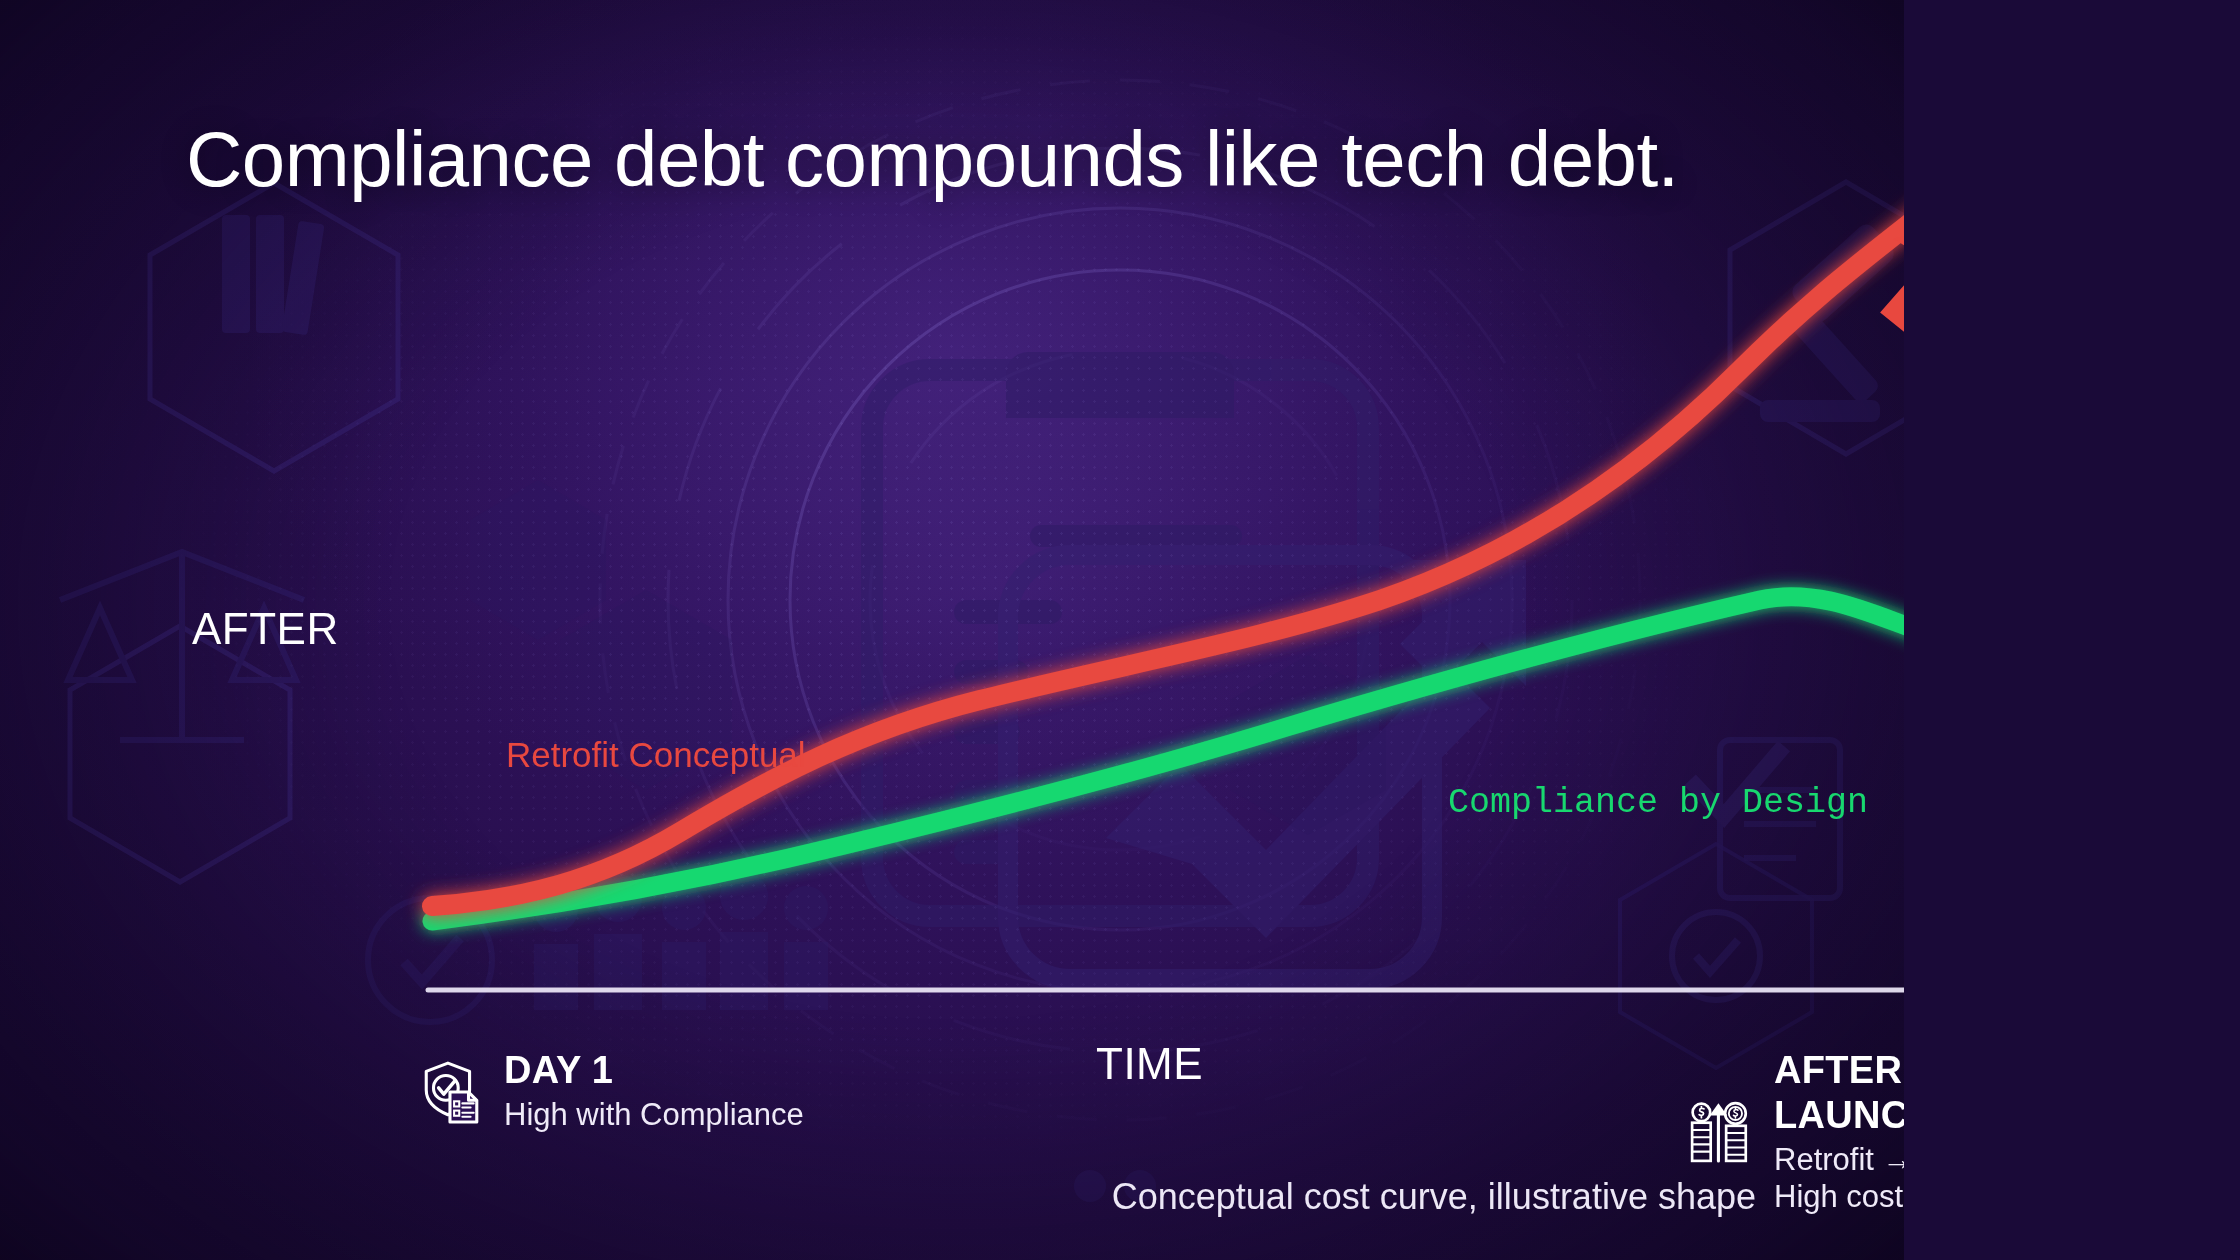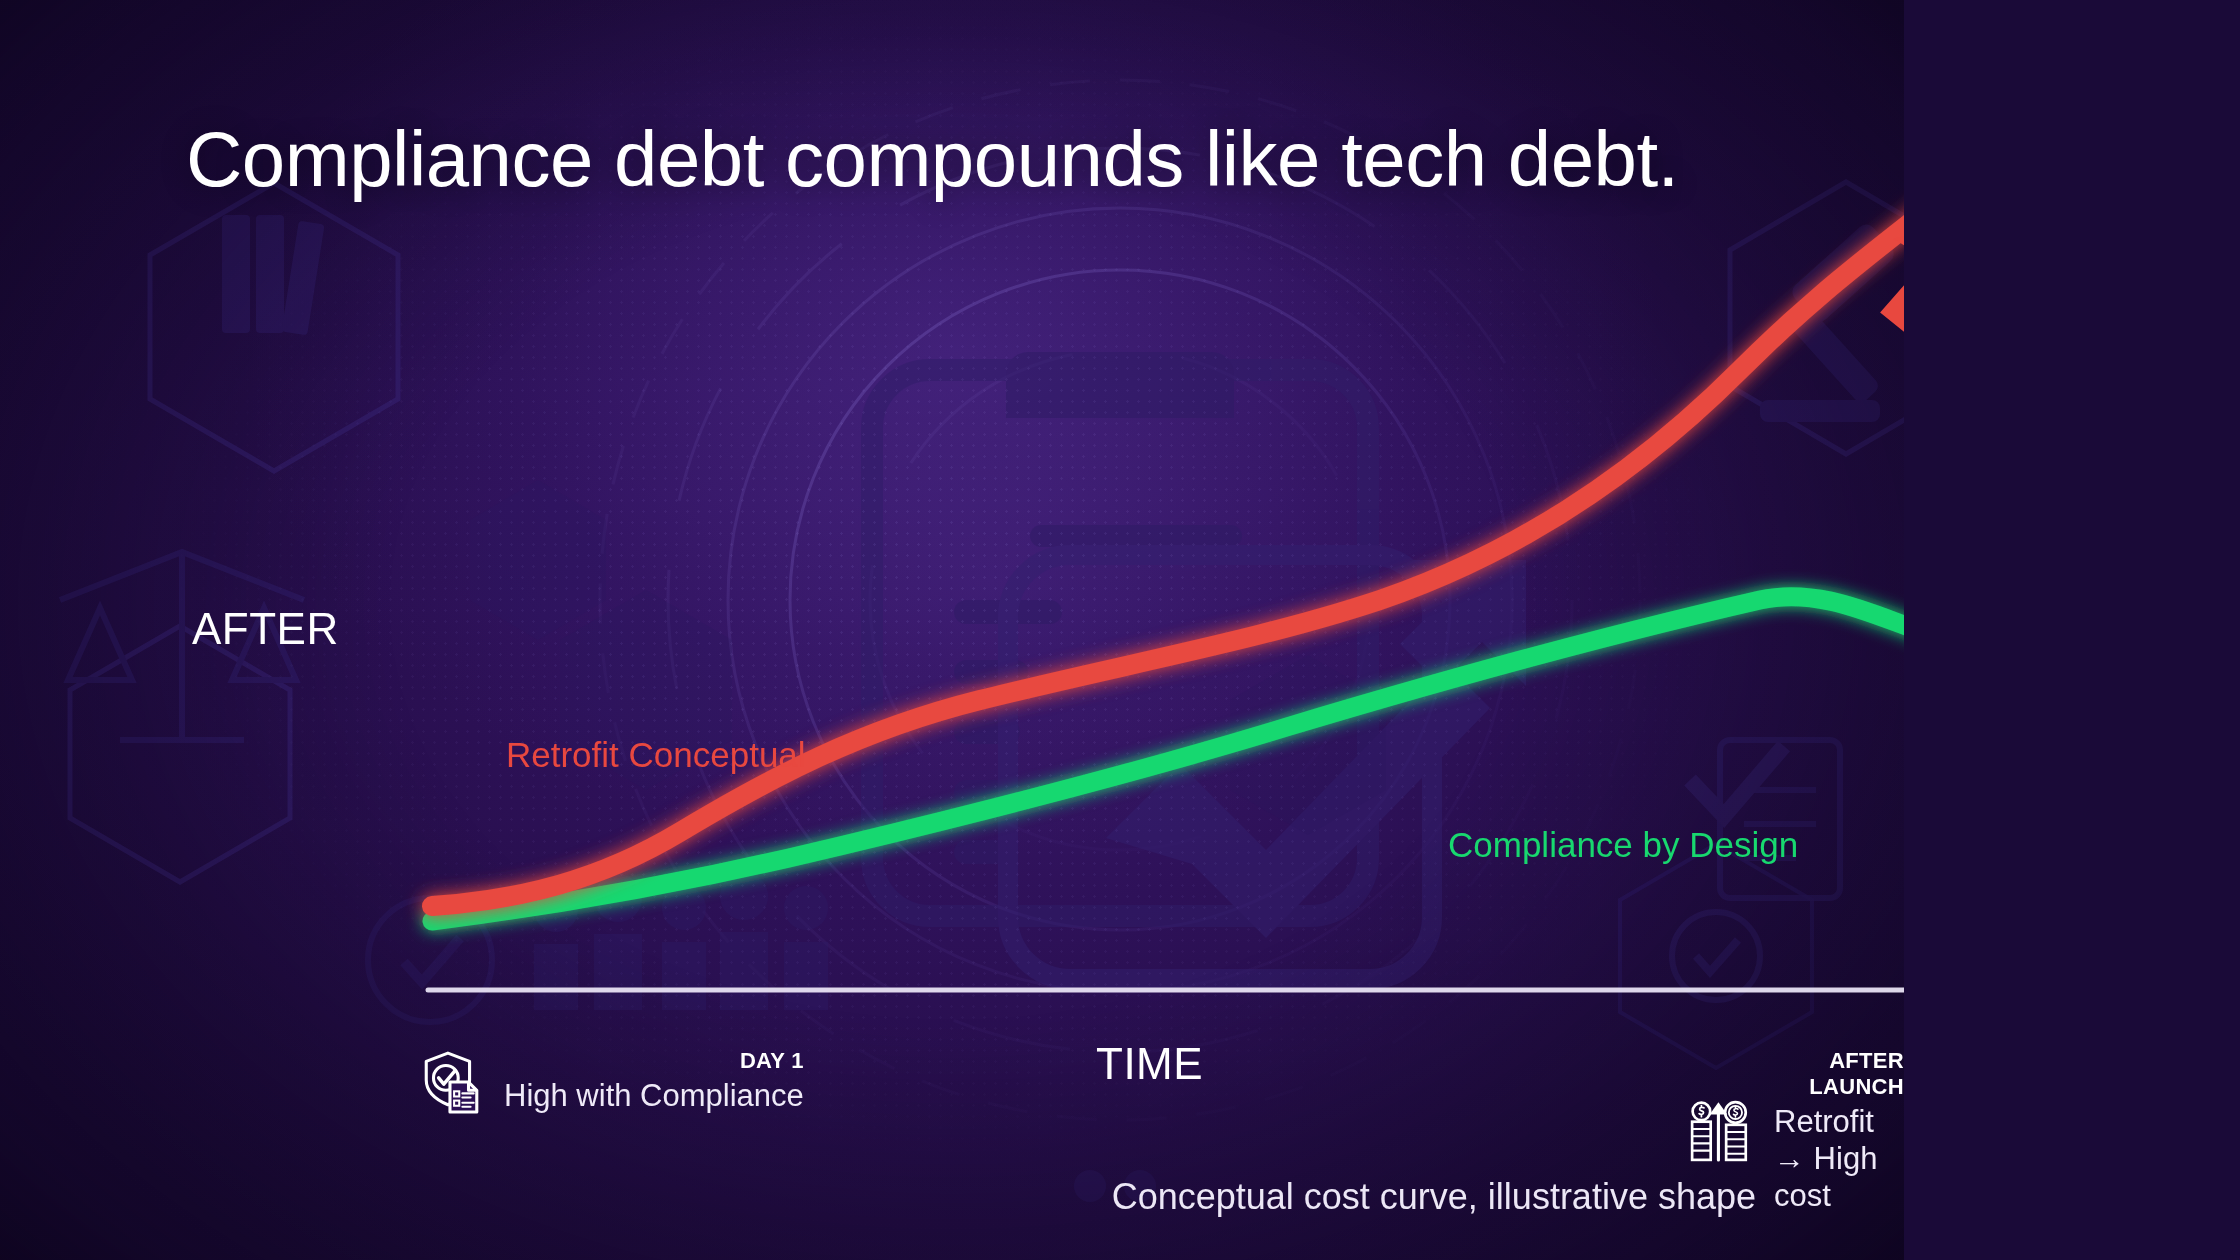--- a/index.html
+++ b/index.html
@@ -41,7 +41,7 @@
 
   .series-label{position:absolute;font-size:35px;font-weight:500;white-space:nowrap;}
   #retrofit-label{left:506px;top:735px;color:#e8483f;}
-  #design-label{left:1448px;top:825px;color:#18d86f;}
+  #design-label{left:1448px;top:783px;color:#18d86f;font-family:Liberation Mono, monospace;}
 
   
   .anno{position:absolute;display:flex;align-items:center;gap:20px;}

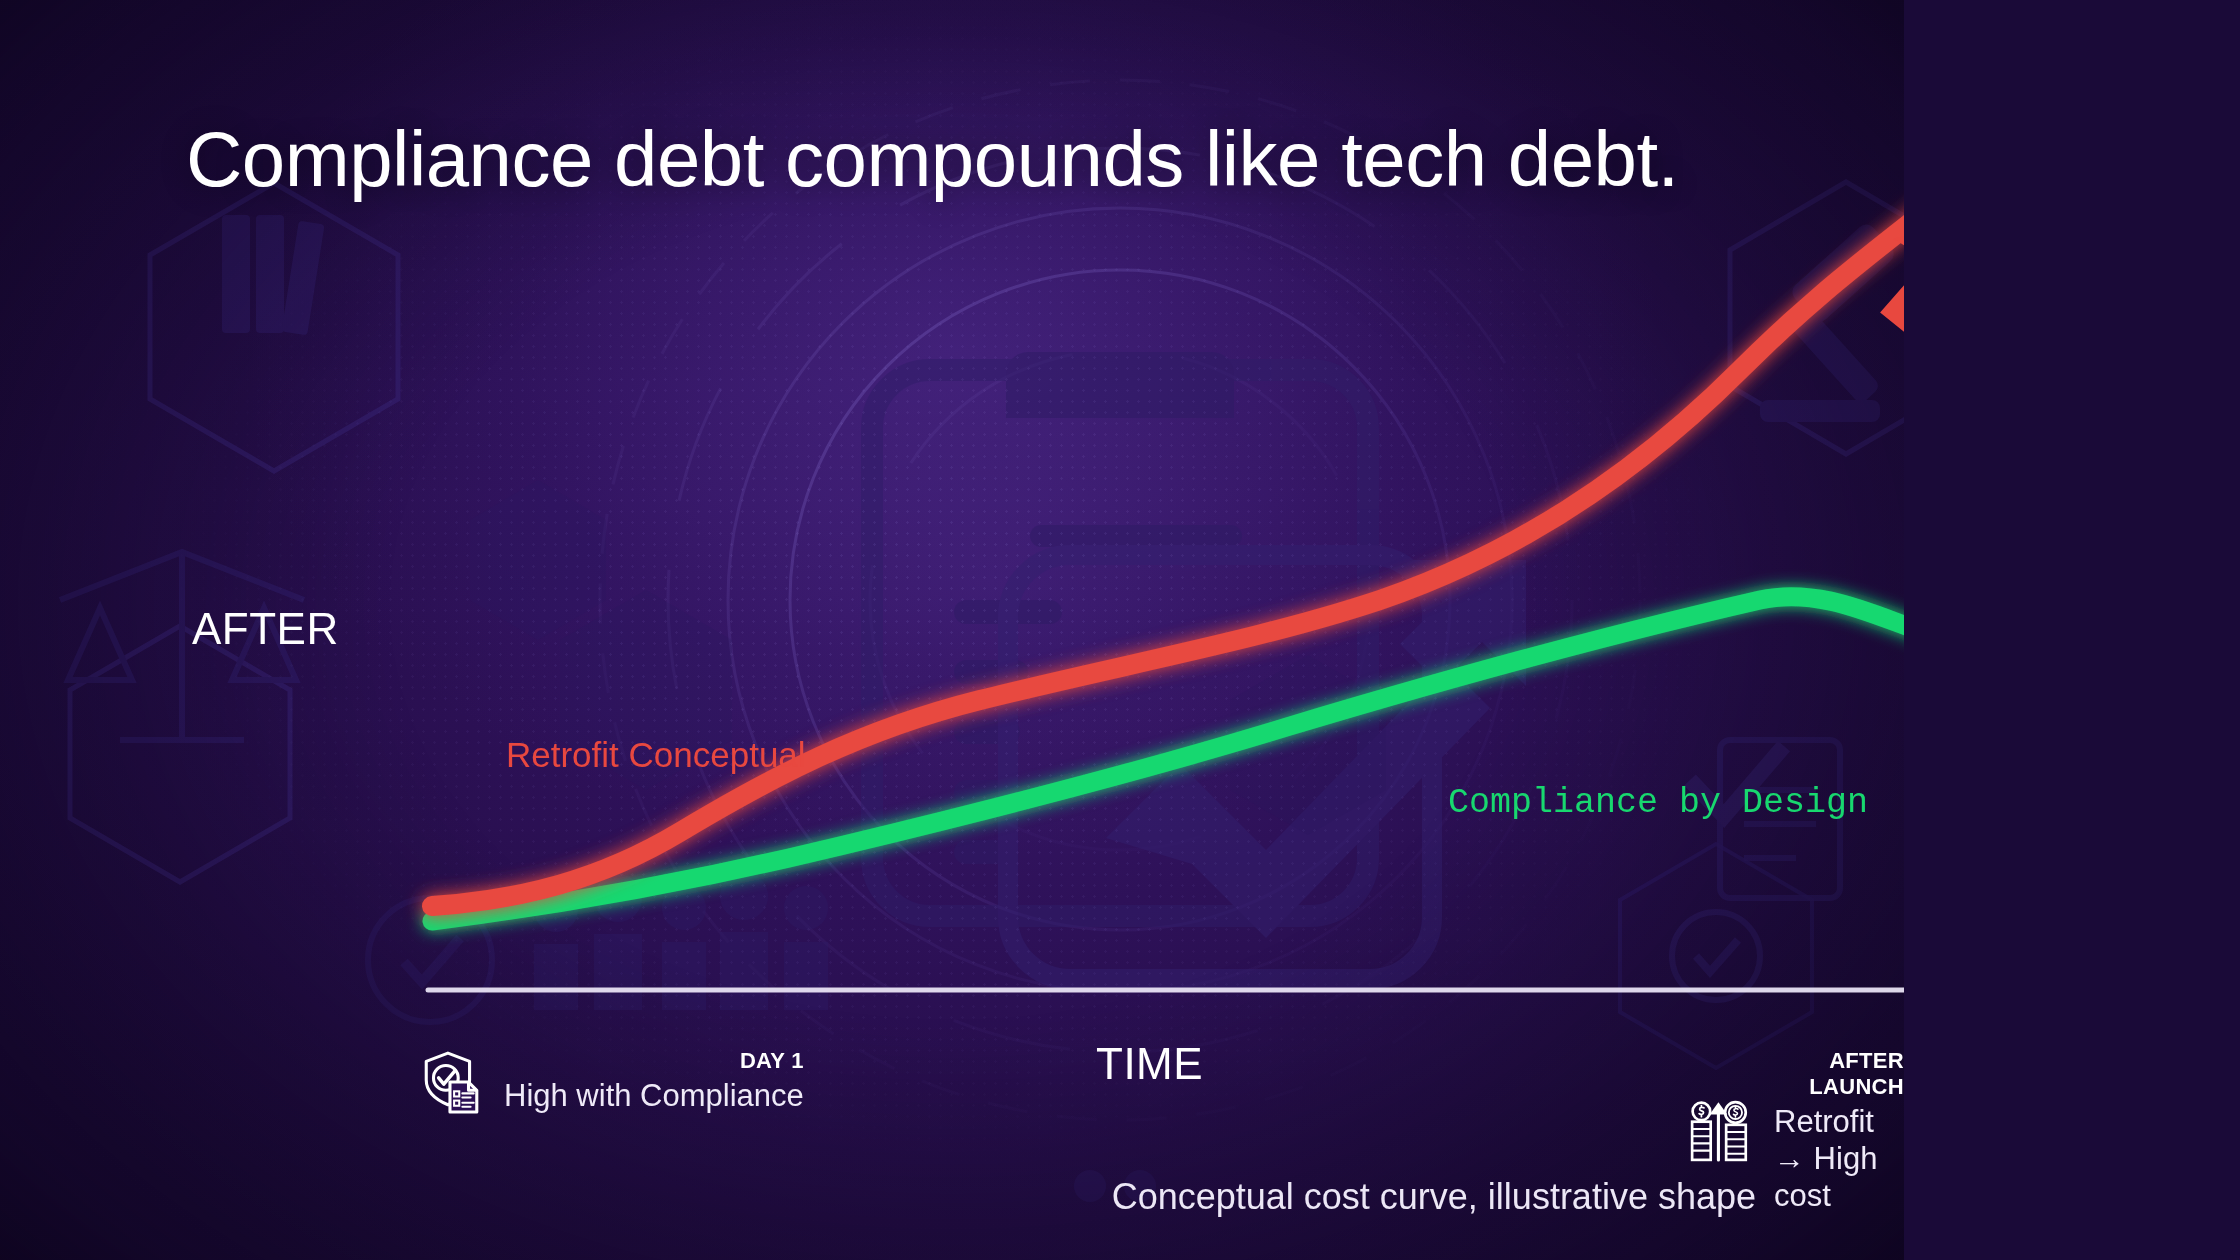--- a/index.html
+++ b/index.html
@@ -49,7 +49,7 @@
   #anno-after{left:1688px;top:1048px;}
   .anno-icon{width:66px;height:66px;flex:0 0 66px;}
   .anno-text{display:flex;flex-direction:column;justify-content:center;}
-  .anno-head{color:#ffffff;font-size:22px;font-weight:700;letter-spacing:.3px;line-height:1.18;text-align:right;}
+  .anno-head{color:#ffffff;font-size:38px;font-weight:700;letter-spacing:.3px;line-height:1.18;}
   .anno-sub{color:#efeaf8;font-size:31px;font-weight:400;line-height:1.2;margin-top:3px;}
 
   .footnote{position:absolute;right:148px;top:1176px;color:#ece7f6;font-size:36px;font-weight:400;white-space:nowrap;}

